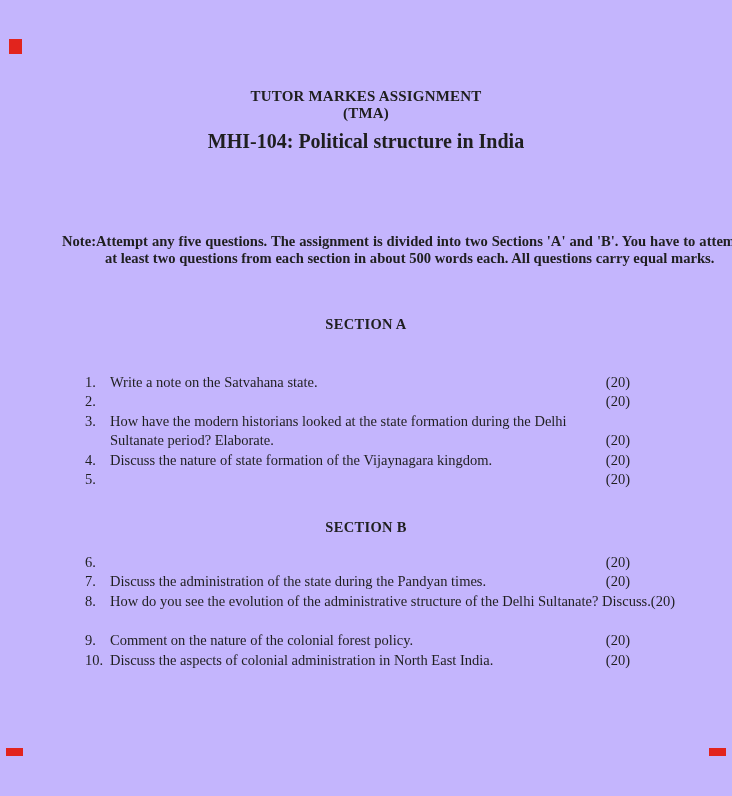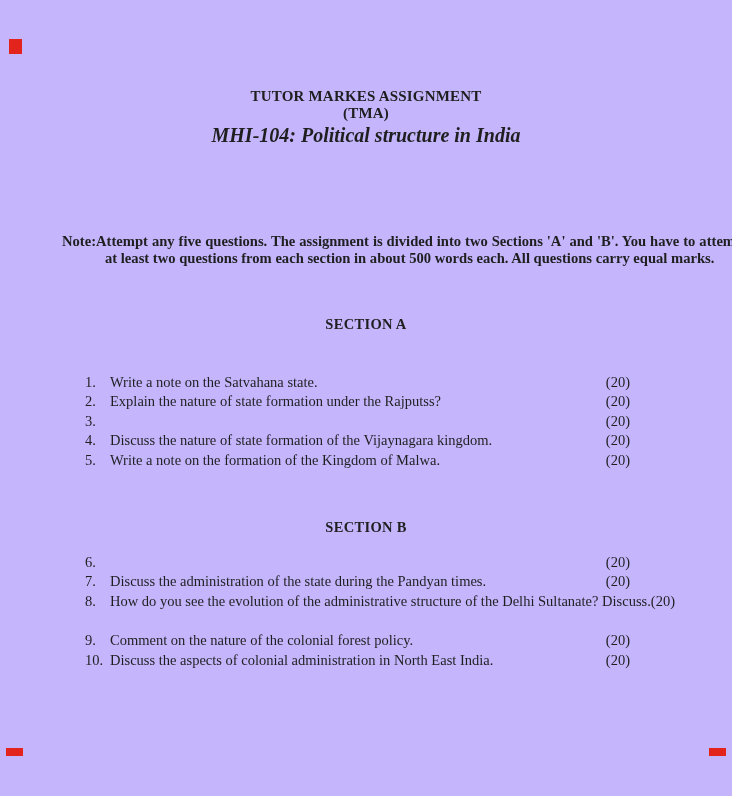--- a/index.html
+++ b/index.html
@@ -14,7 +14,7 @@
   
   .title-block{position:absolute;top:88px;left:0;right:0;text-align:center;}
   .h-line{font-weight:bold;font-size:15px;line-height:16.5px;letter-spacing:.2px;}
-  .course-title{font-weight:bold;font-size:20px;line-height:24px;margin-top:2px;font-style:italic;}
+  .course-title{font-weight:bold;font-size:20px;line-height:24px;margin-top:8px;}
   
   .meta-block{position:absolute;top:166px;right:27px;text-align:right;
     font-weight:bold;font-size:14.5px;line-height:17.2px;}

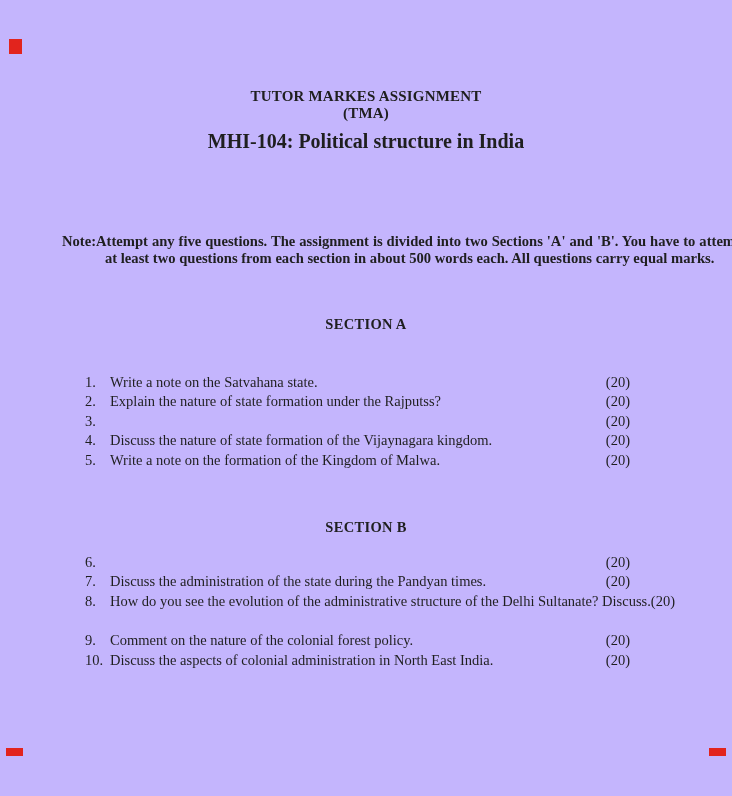--- a/index.html
+++ b/index.html
@@ -72,7 +72,6 @@
     </div>
     <div class="q-row">
       <span class="q-num">2.</span>
-      <span class="q-text">Explain the nature of state formation under the Rajputss?</span>
       <span class="q-marks">(20)</span>
     </div>
     <div class="q-row">

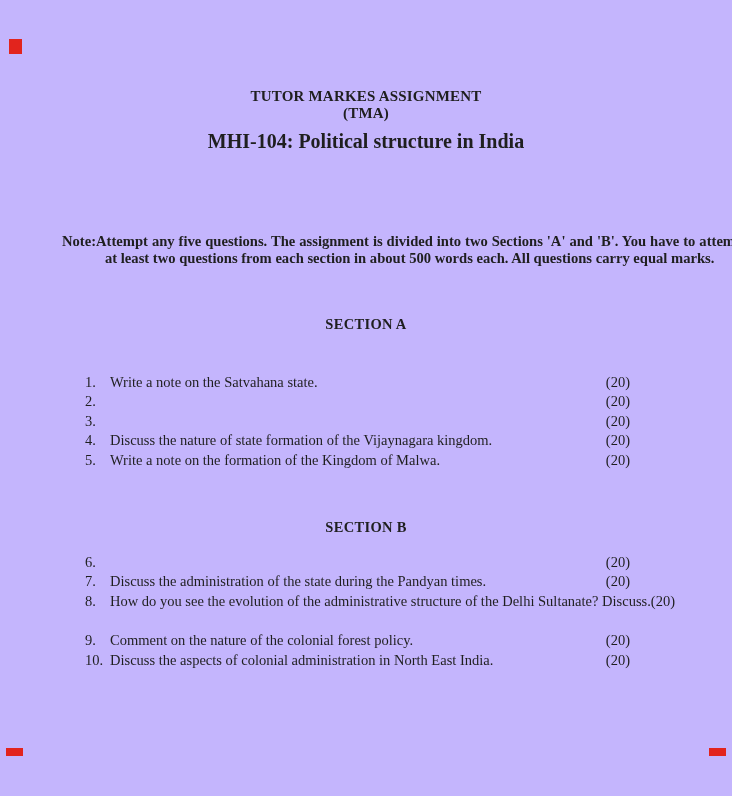--- a/index.html
+++ b/index.html
@@ -76,6 +76,7 @@
     </div>
     <div class="q-row">
       <span class="q-num">3.</span>
+      <span class="q-text">How have the modern historians looked at the state formation during the Delhi Sultanate period? Elaborate.</span>
       <span class="q-marks">(20)</span>
     </div>
     <div class="q-row">

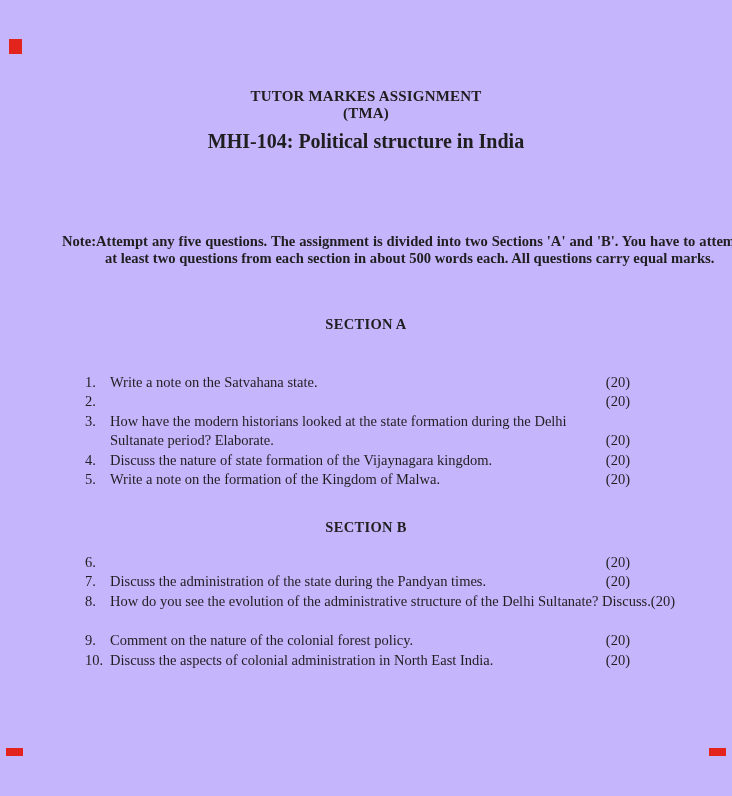--- a/index.html
+++ b/index.html
@@ -86,7 +86,6 @@
     </div>
     <div class="q-row">
       <span class="q-num">5.</span>
-      <span class="q-text">Write a note on the formation of the Kingdom of Malwa.</span>
       <span class="q-marks">(20)</span>
     </div>
   </div>

